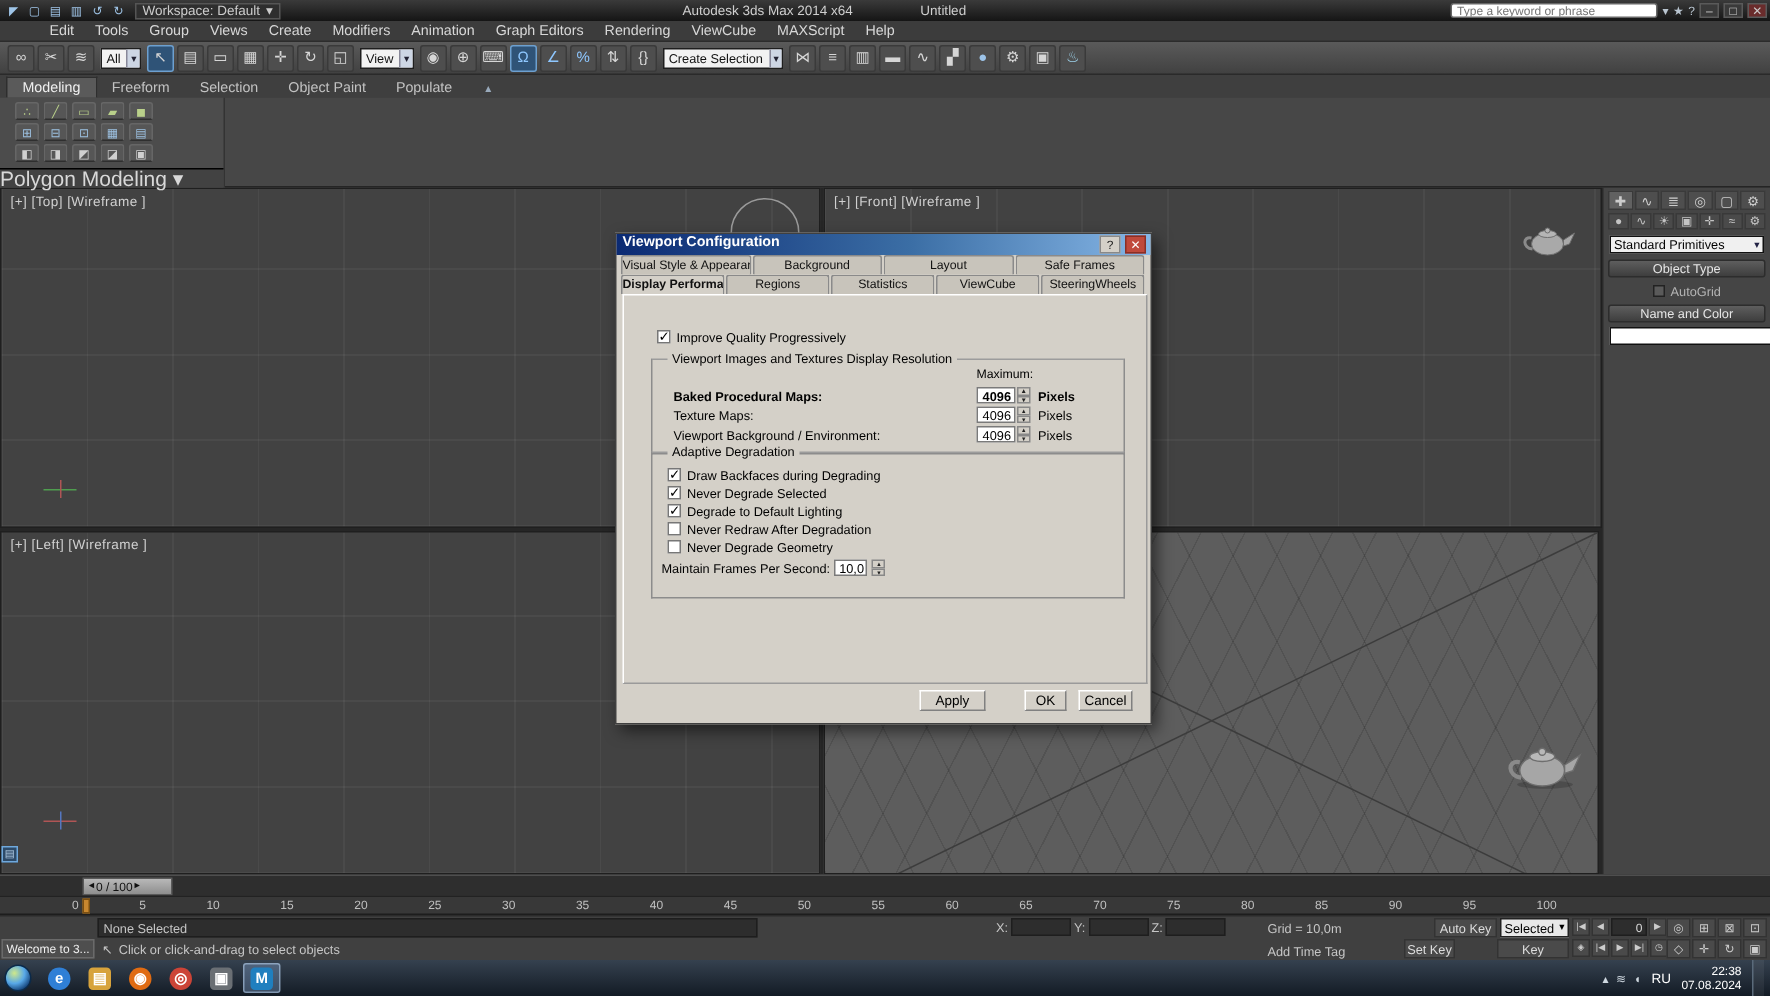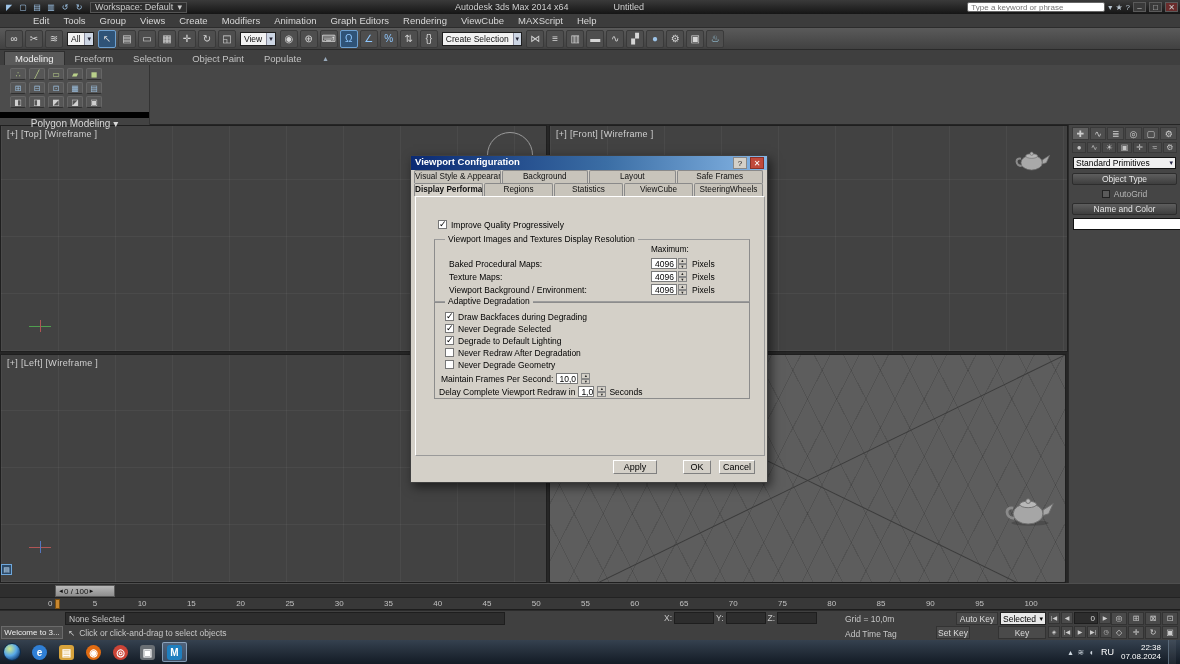--- a/index.html
+++ b/index.html
@@ -37,7 +37,7 @@
 .pm-btn{width:16px;height:12px;background:#565656;border:1px solid #666;border-bottom-color:#2f2f2f;border-radius:2px;font-size:8px;line-height:11px;text-align:center;color:#b9d08a;overflow:hidden}
 .pm-row:nth-child(2) .pm-btn{color:#9cc0e0}
 .pm-row:nth-child(3) .pm-btn{color:#d0d0d0}
-.pm-label{height:13px;text-align:center;color:#d8d8d8;font-size:10px;background:#424242;border-top:6px solid #000000;line-height:12px}
+.pm-label{height:13px;color:#d8d8d8;font-size:14px;background:#424242;border-top:1px solid #000000;line-height:12px}
 
 .workspace{position:absolute;left:0;top:125px;width:1180px;height:458px;background:#262626}
 .vp{position:absolute;background-color:#424242;border:1px solid #1f1f1f;background-image:repeating-linear-gradient(90deg,rgba(255,255,255,.045) 0 1px,transparent 1px 57px),repeating-linear-gradient(0deg,rgba(255,255,255,.045) 0 1px,transparent 1px 57px);overflow:hidden}

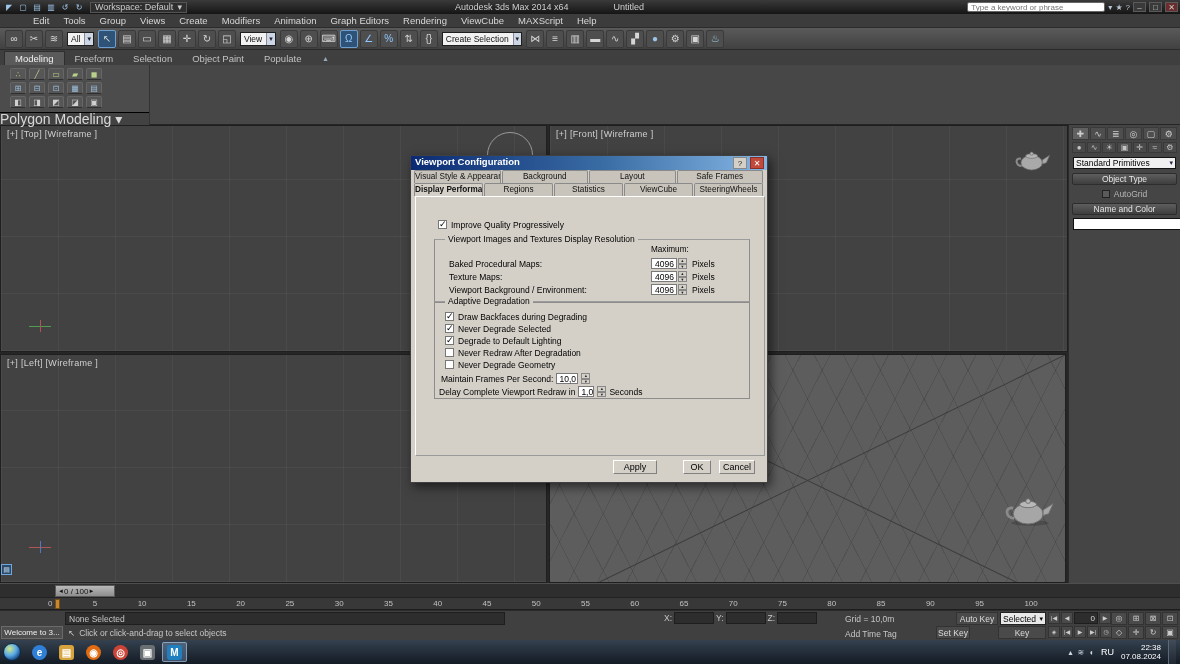--- a/index.html
+++ b/index.html
@@ -376,7 +376,7 @@
         <span class="grp-title">Viewport Images and Textures Display Resolution</span>
         <span class="max-lbl">Maximum:</span>
         <div>
-            <div class="resrow" style="top: 18px;">
+            <div class="resrow" style="top: 18px; font-weight: bold;">
               <span class="lbl">Baked Procedural Maps:</span>
               <span class="fld field">4096</span>
               <span class="sp spn">

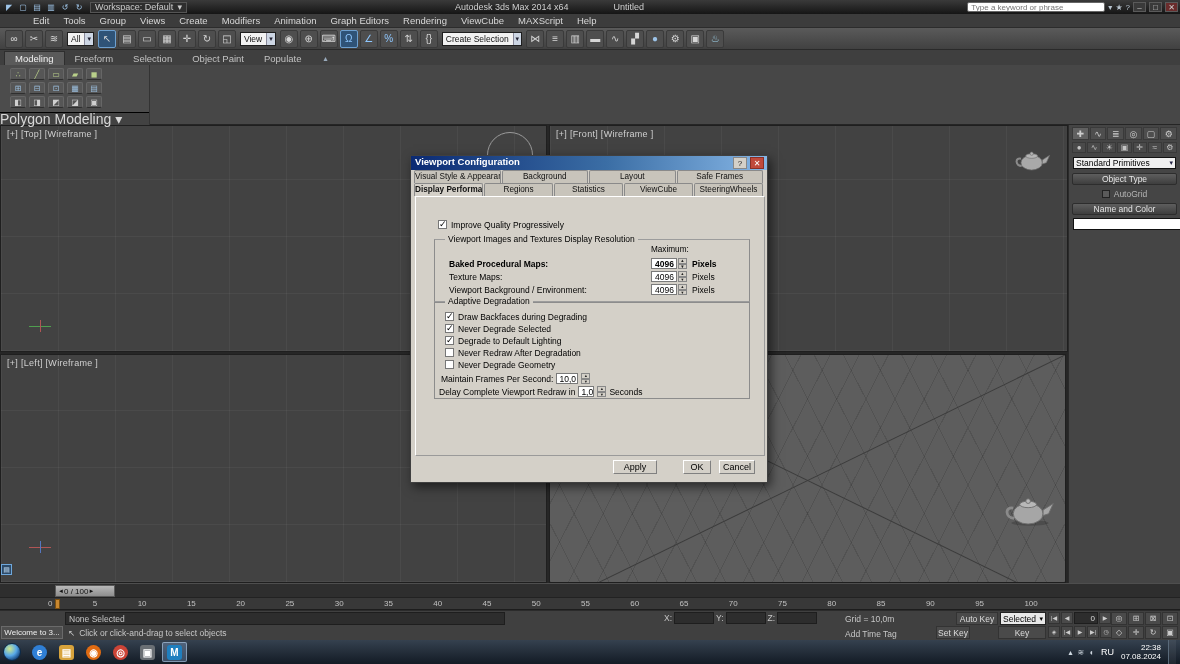--- a/index.html
+++ b/index.html
@@ -438,15 +438,6 @@
               <span>▾</span>
             </span>
         </div>
-        <div class="delayrow">
-          <span>Delay Complete Viewport Redraw in</span>
-          <span class="field" style="width:16px">1,0</span>
-          <span class="spn">
-              <span>▴</span>
-              <span>▾</span>
-            </span>
-          <span>Seconds</span>
-        </div>
       </div>
     </div>
 

